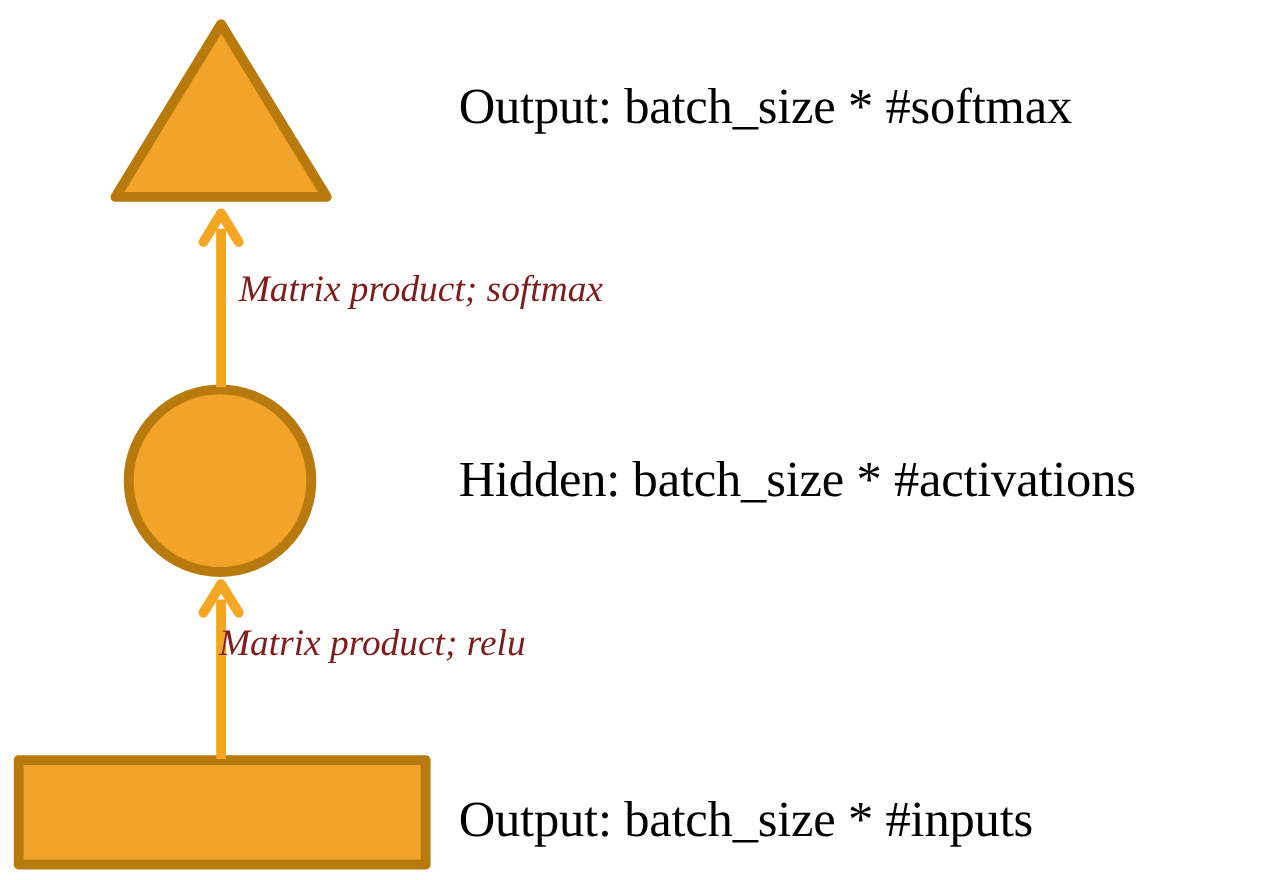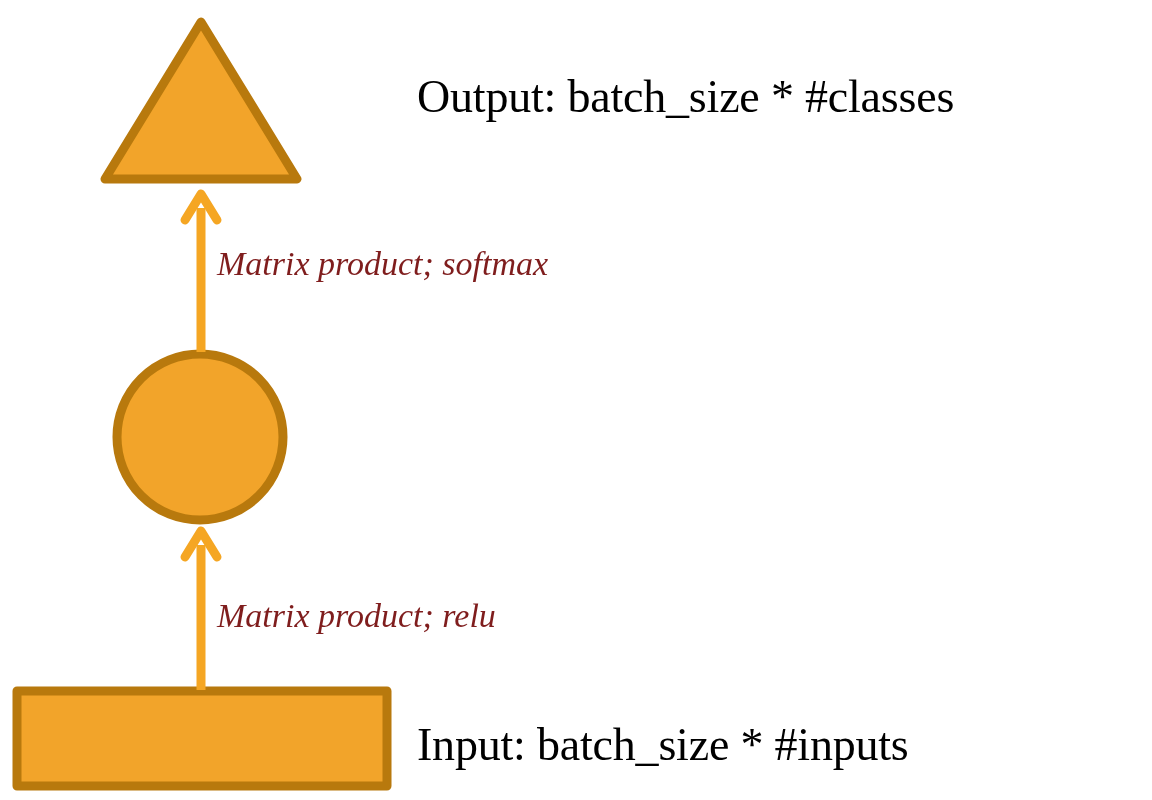--- a/index.html
+++ b/index.html
@@ -78,7 +78,7 @@
     <polygon points="201,22 297,179 105,179" fill="#F2A42A" stroke="#B8790D" stroke-width="9" stroke-linejoin="round"></polygon>
   </svg>
 
-  <div class="node-label" id="label-output">Output: batch_size * #classes</div>
+  <div class="node-label" id="label-output">Output: batch_size * #softmax</div>
 
 
   <div class="node-label" id="label-input">Input: batch_size * #inputs</div>

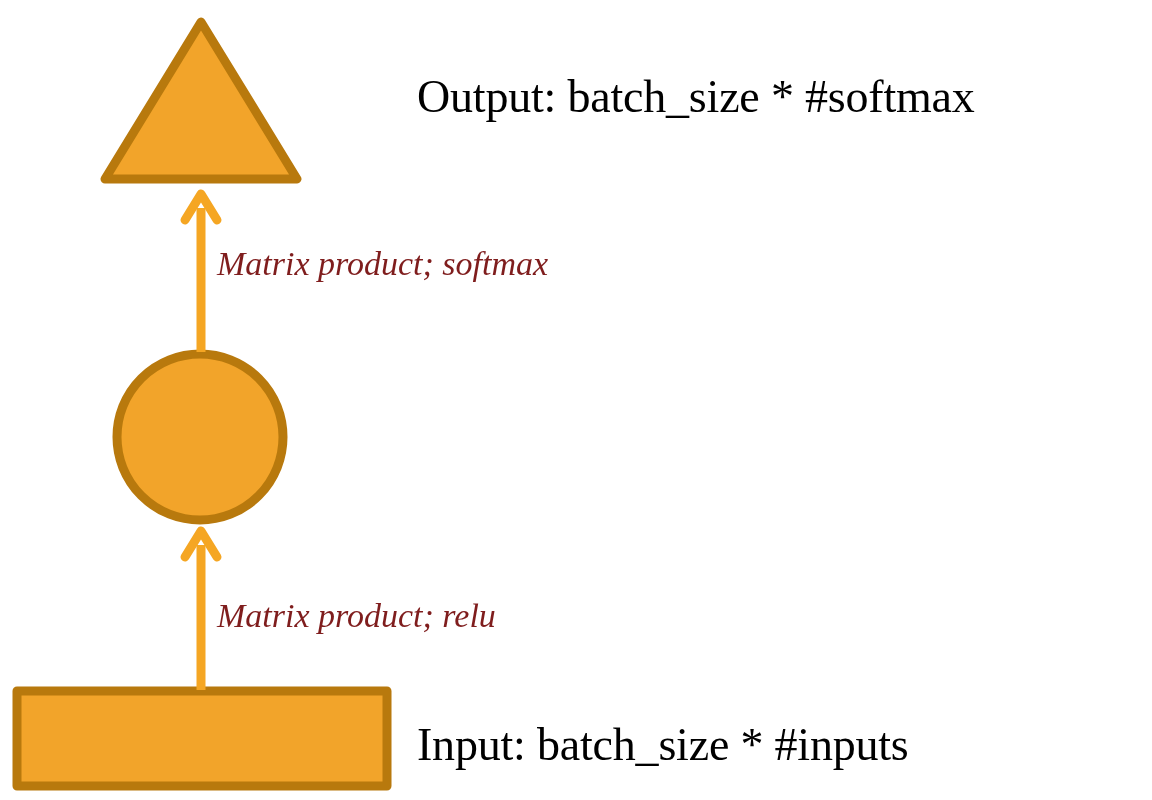--- a/index.html
+++ b/index.html
@@ -80,6 +80,7 @@
 
   <div class="node-label" id="label-output">Output: batch_size * #softmax</div>
 
+  <div class="node-label" id="label-hidden">Hidden: batch_size * #activations</div>
 
   <div class="node-label" id="label-input">Input: batch_size * #inputs</div>
 

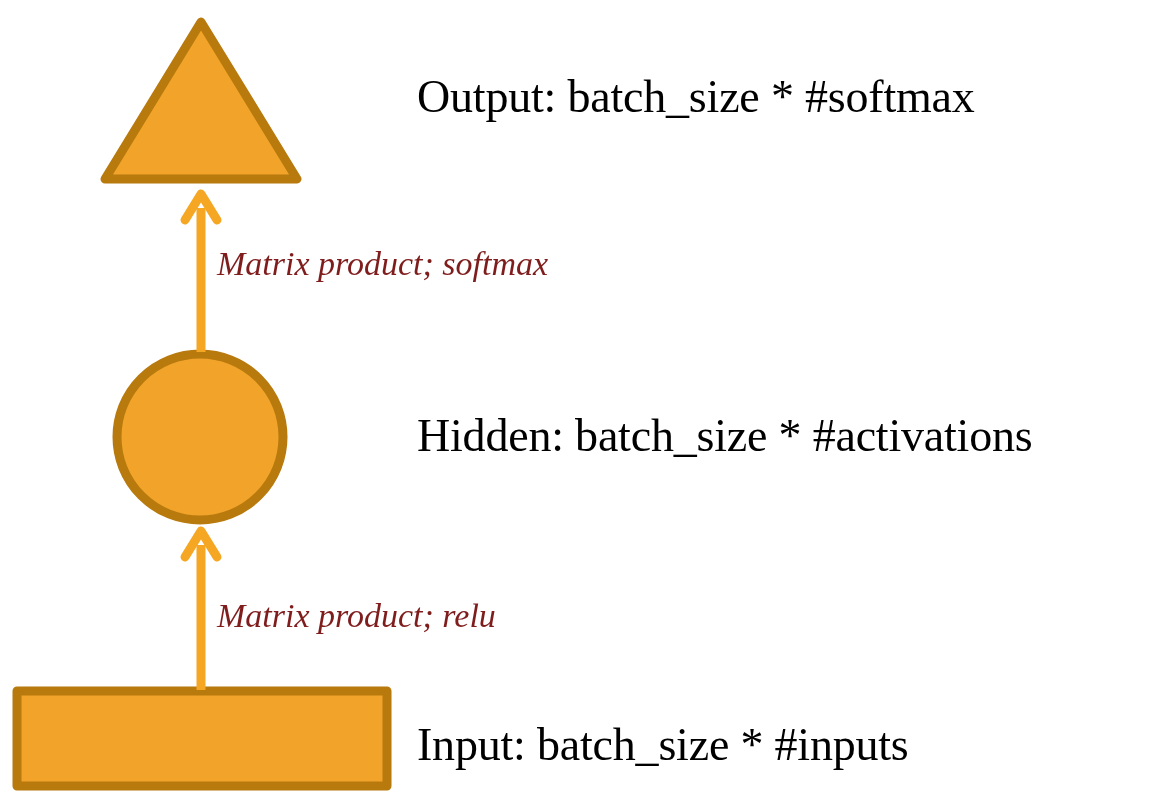--- a/index.html
+++ b/index.html
@@ -52,7 +52,7 @@
   #label-input   { left: 417px; top: 722px; }
 
   #label-edge-top    { left: 217px; top: 247px; }
-  #label-edge-bottom { left: 217px; top: 568px; margin-top: 31px; }
+  #label-edge-bottom { left: 199px; top: 568px; }
 </style>
 </head>
 <body>

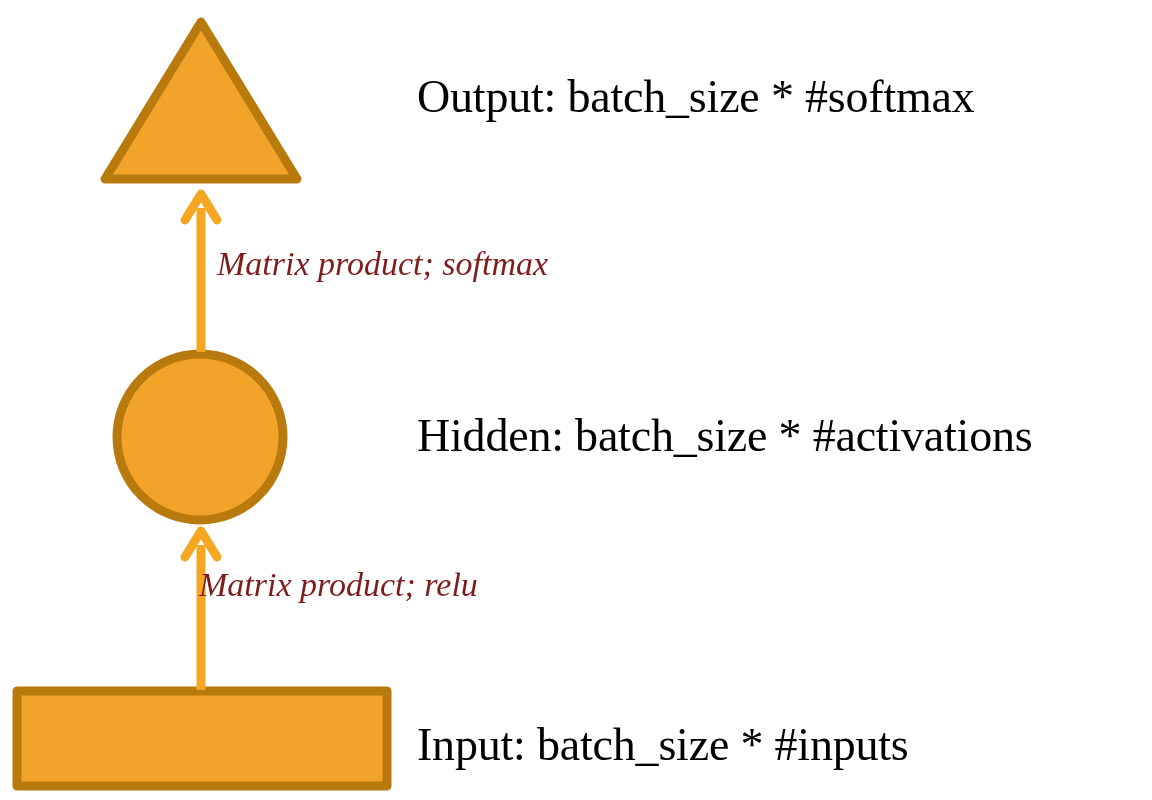--- a/index.html
+++ b/index.html
@@ -82,7 +82,7 @@
 
   <div class="node-label" id="label-hidden">Hidden: batch_size * #activations</div>
 
-  <div class="node-label" id="label-input">Input: batch_size * #inputs</div>
+  <div class="node-label" id="label-input">Output: batch_size * #inputs</div>
 
   <div class="edge-label" id="label-edge-top">Matrix product; softmax</div>
 

